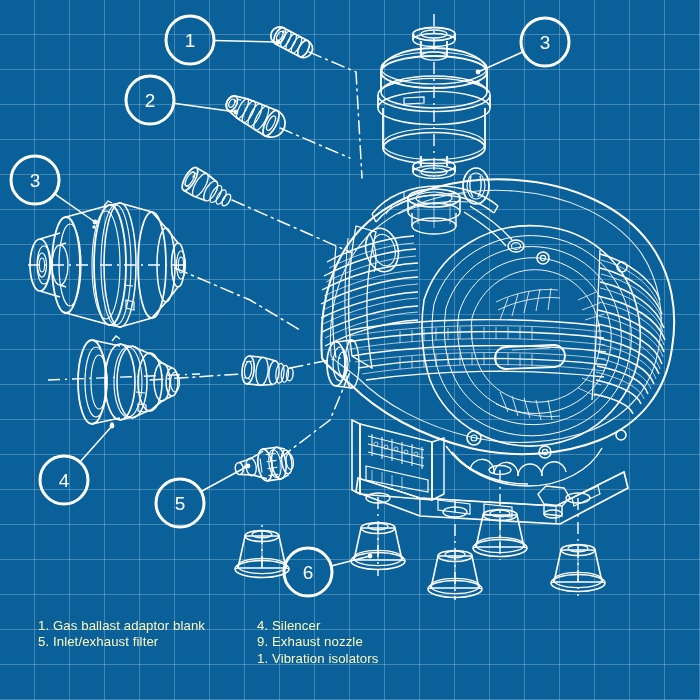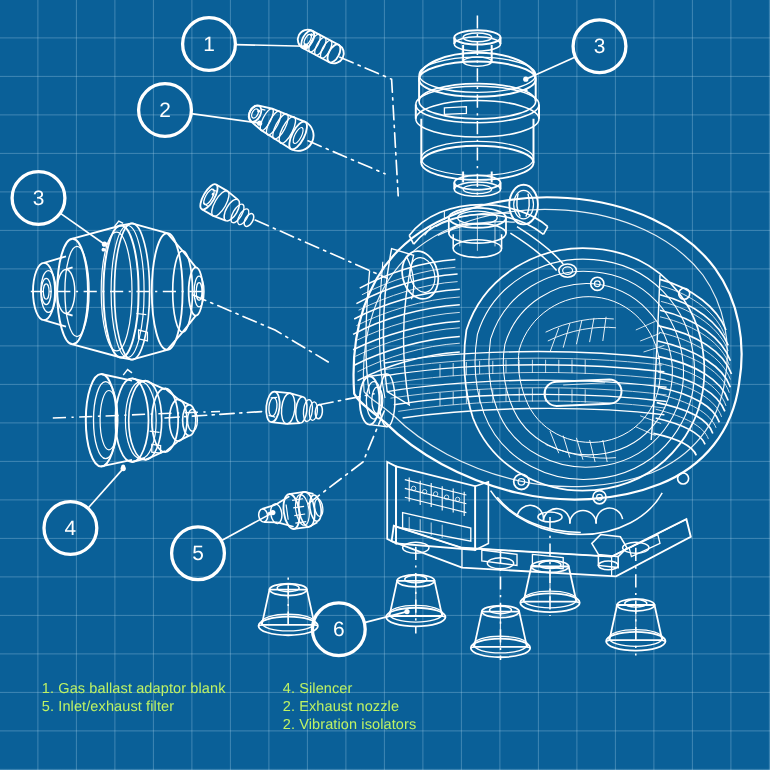--- a/index.html
+++ b/index.html
@@ -38,7 +38,7 @@
     width: 420px;
     display: flex;
     gap: 28px;
-    color: #bef264;
+    color: #fef9c3;
     font-size: 13.2px;
     line-height: 16.4px;
     letter-spacing: 0.1px;

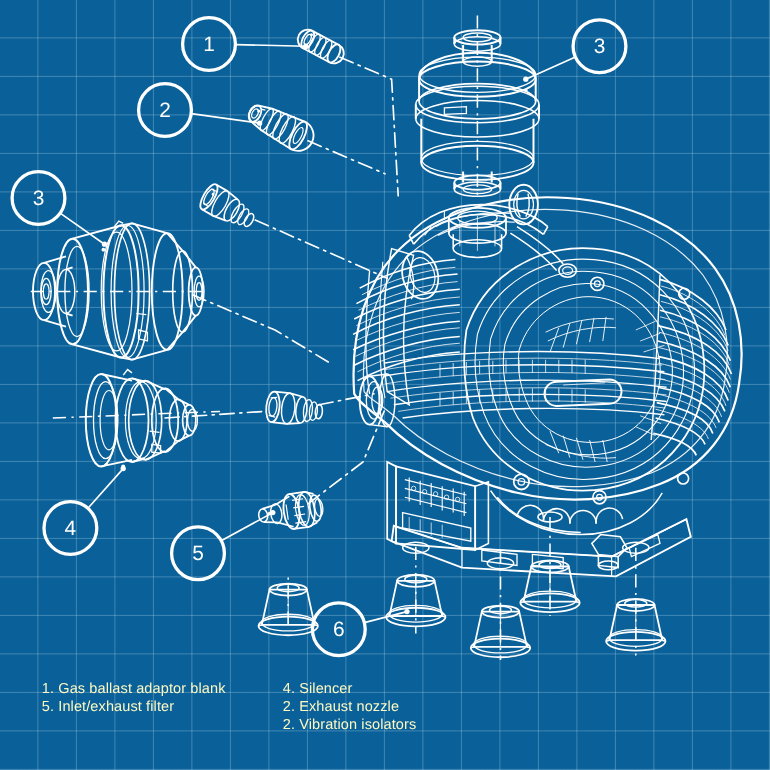--- a/index.html
+++ b/index.html
@@ -591,7 +591,7 @@
     </div>
     <div class="col right">
       <span class="legend-row">4. Silencer</span>
-      <span class="legend-row">2. Exhaust nozzle</span>
+      <span class="legend-row">9. Exhaust nozzle</span>
       <span class="legend-row">2. Vibration isolators</span>
     </div>
   </div>

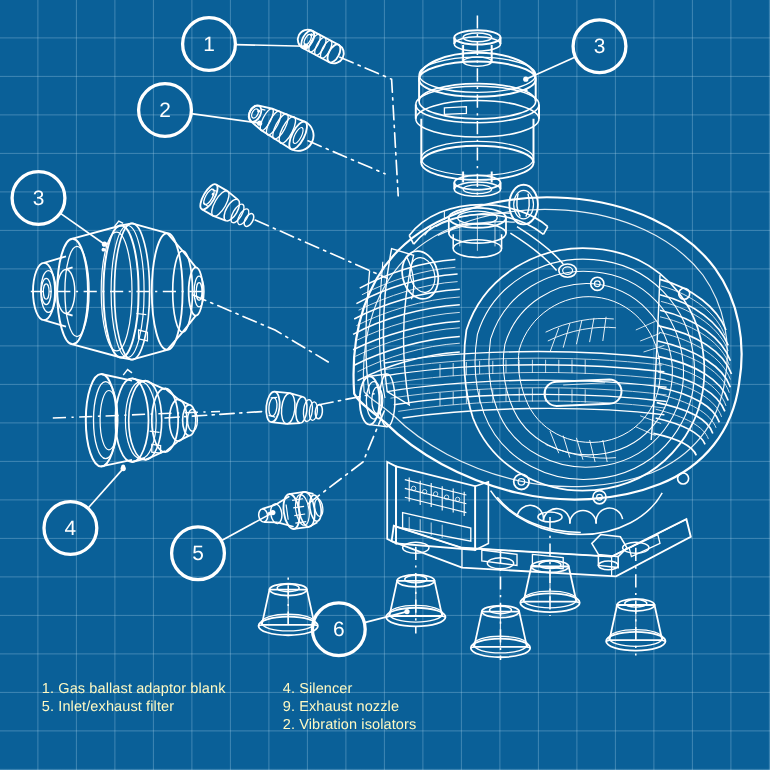--- a/index.html
+++ b/index.html
@@ -592,7 +592,7 @@
     <div class="col right">
       <span class="legend-row">4. Silencer</span>
       <span class="legend-row">9. Exhaust nozzle</span>
-      <span class="legend-row">2. Vibration isolators</span>
+      <span class="legend-row">1. Vibration isolators</span>
     </div>
   </div>
 

